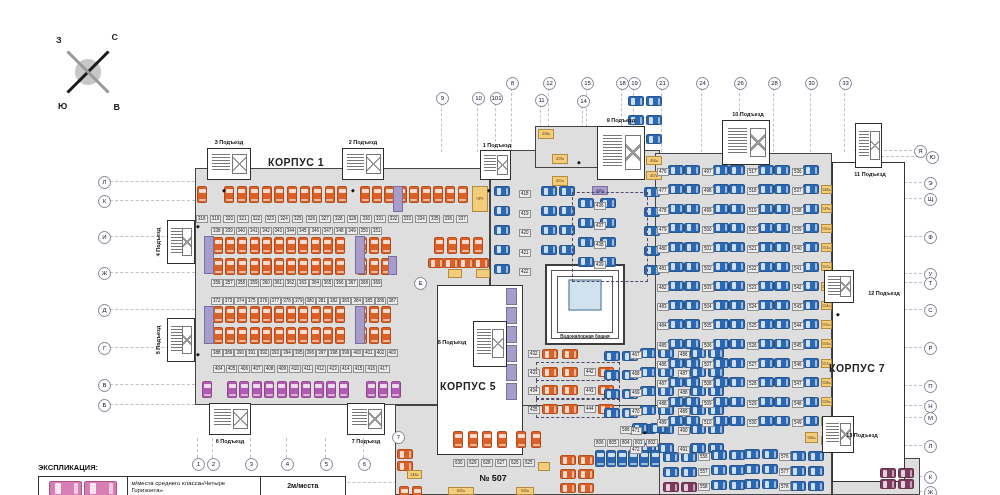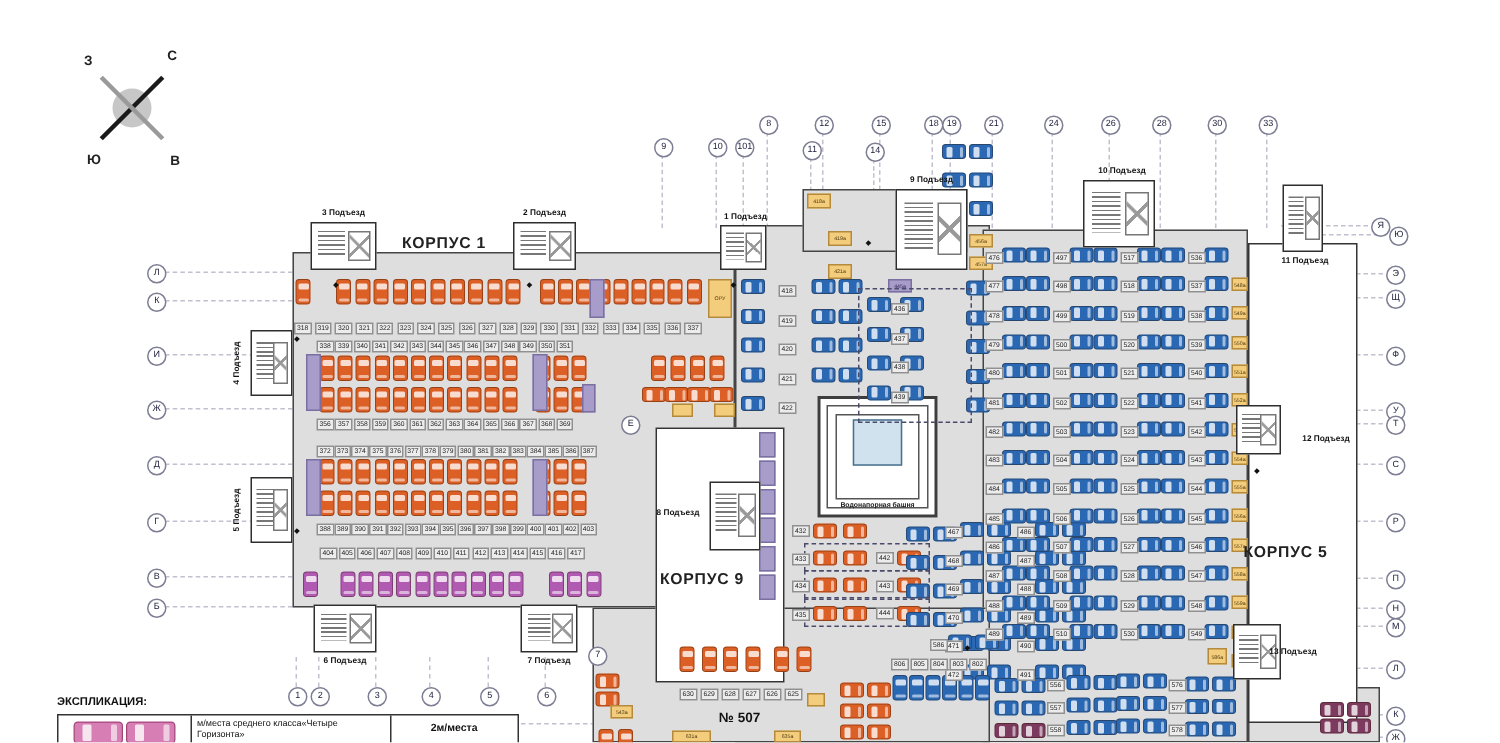--- a/index.html
+++ b/index.html
@@ -838,7 +838,7 @@
       <div class="arw" style="left: 196px; top: 352px;">◆</div>
       <div class="bldg" style="left: 296px; top: 162px;">КОРПУС 1</div>
       <div class="bldg" style="left: 468px; top: 386px;">КОРПУС 9</div>
-      <div class="bldg" style="left: 857px; top: 368px;">КОРПУС 5</div>
+      <div class="bldg" style="left: 857px; top: 368px;">КОРПУС 7</div>
       <div class="lm" style="left: 493px; top: 478px;">№ 507</div>
     </div>
 

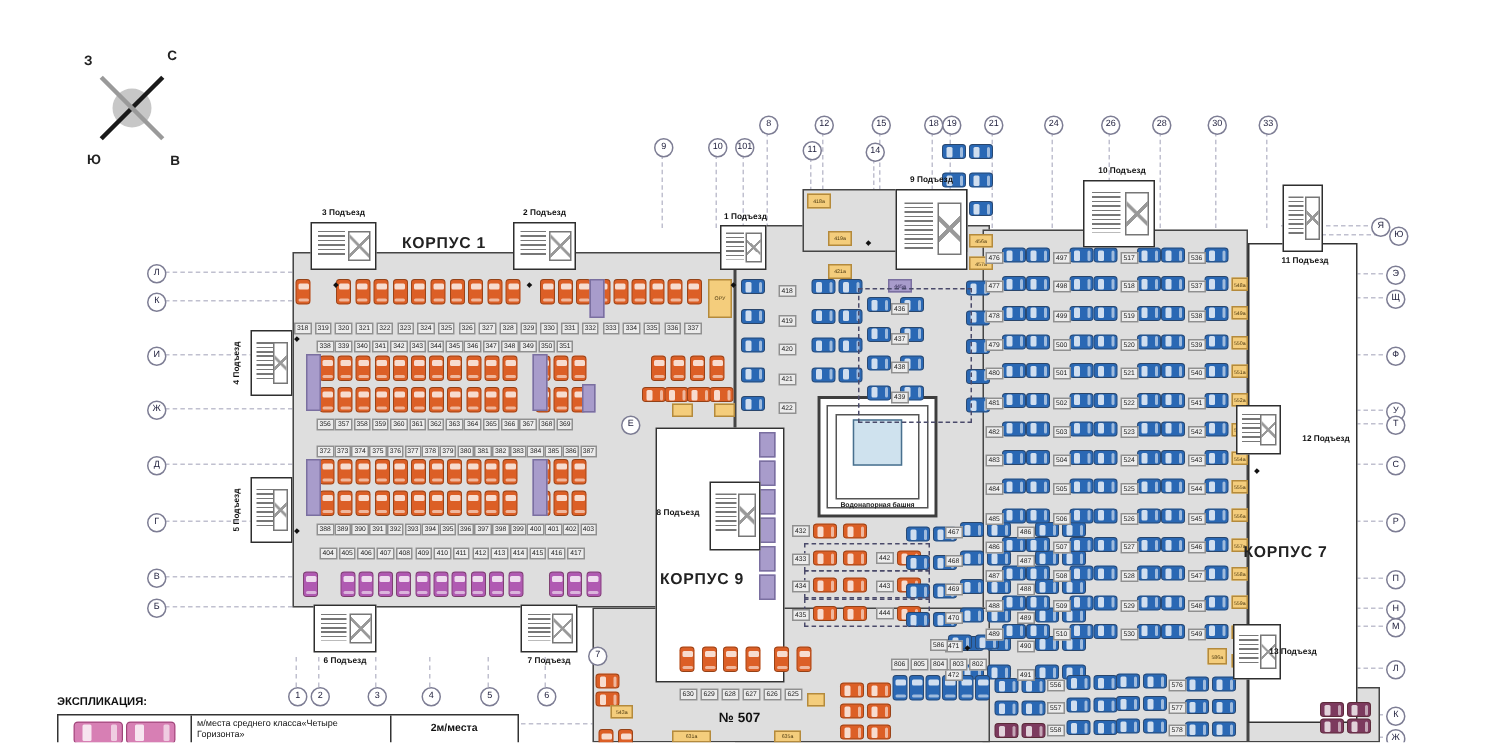--- a/index.html
+++ b/index.html
@@ -837,7 +837,7 @@
       <div class="arw" style="left: 196px; top: 224px;">◆</div>
       <div class="arw" style="left: 196px; top: 352px;">◆</div>
       <div class="bldg" style="left: 296px; top: 162px;">КОРПУС 1</div>
-      <div class="bldg" style="left: 468px; top: 386px;">КОРПУС 9</div>
+      <div class="bldg" style="left: 468px; top: 386px;">КОРПУС 5</div>
       <div class="bldg" style="left: 857px; top: 368px;">КОРПУС 7</div>
       <div class="lm" style="left: 493px; top: 478px;">№ 507</div>
     </div>

